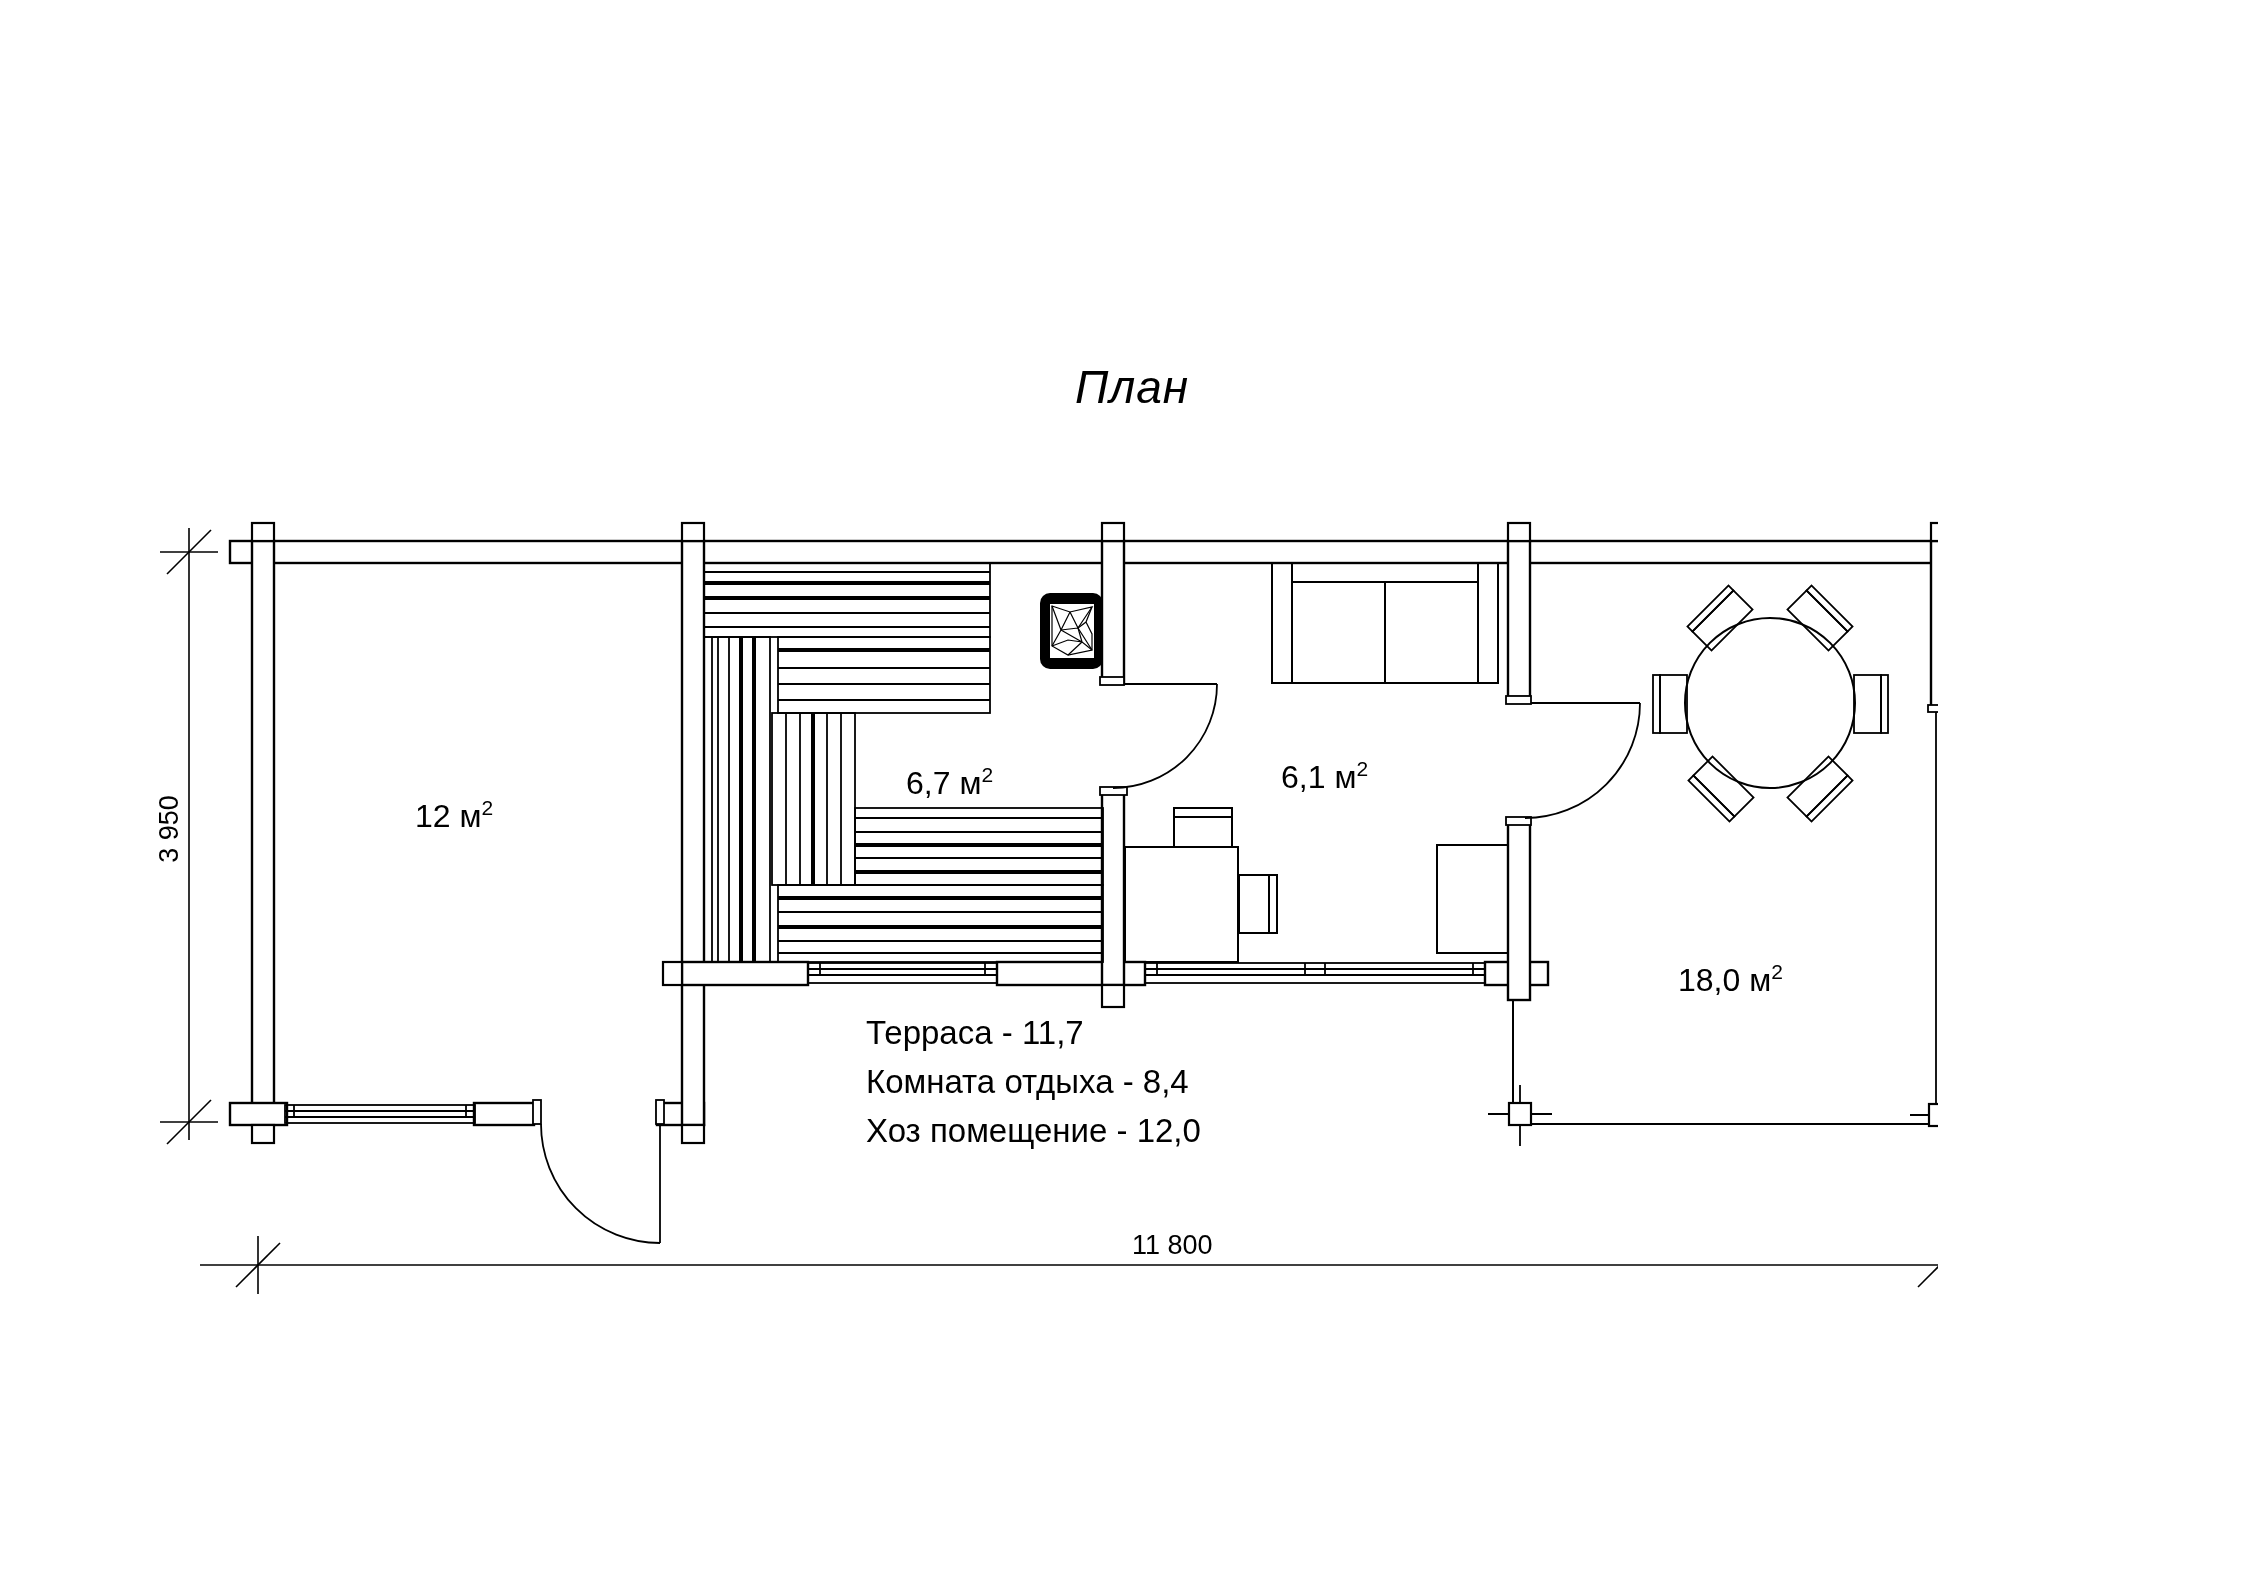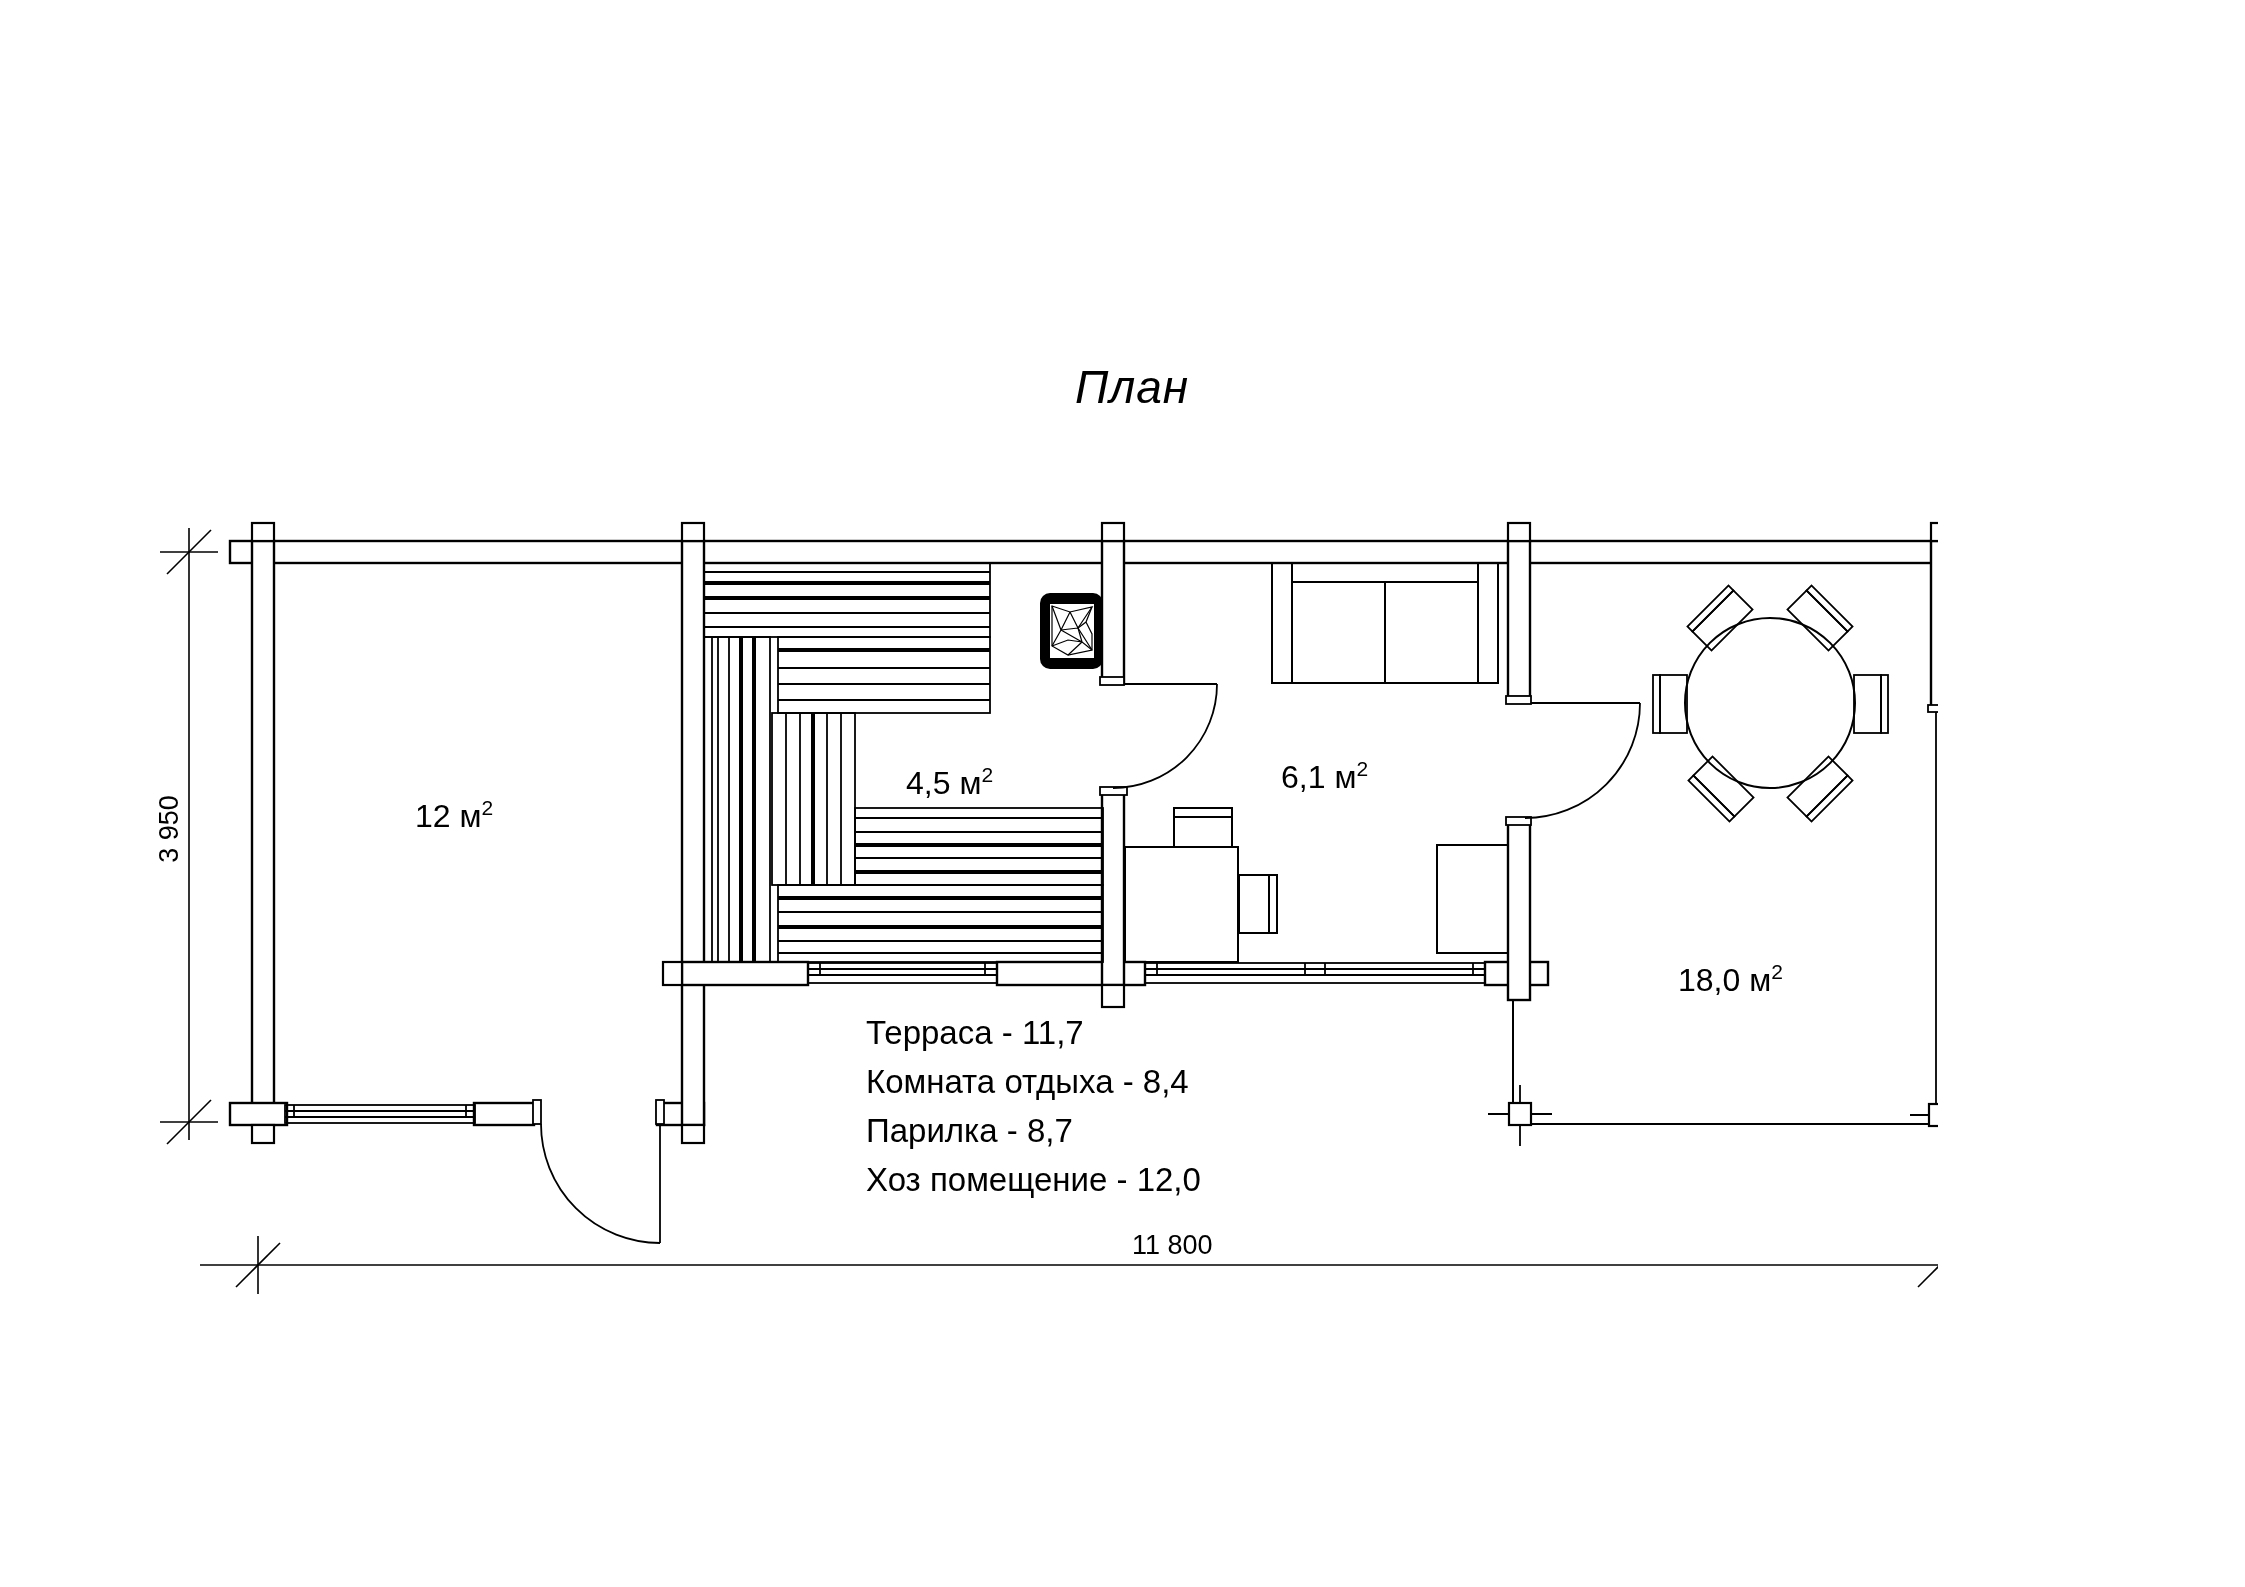--- a/index.html
+++ b/index.html
@@ -271,7 +271,7 @@
     <span>12 м</span><sup>2</sup>
   </div>
   <div class="txt room-label rl-parilka">
-    <span>4,5 м</span><sup>2</sup>
+    <span>6,7 м</span><sup>2</sup>
   </div>
   <div class="txt room-label rl-otdyha">
     <span>6,1 м</span><sup>2</sup>

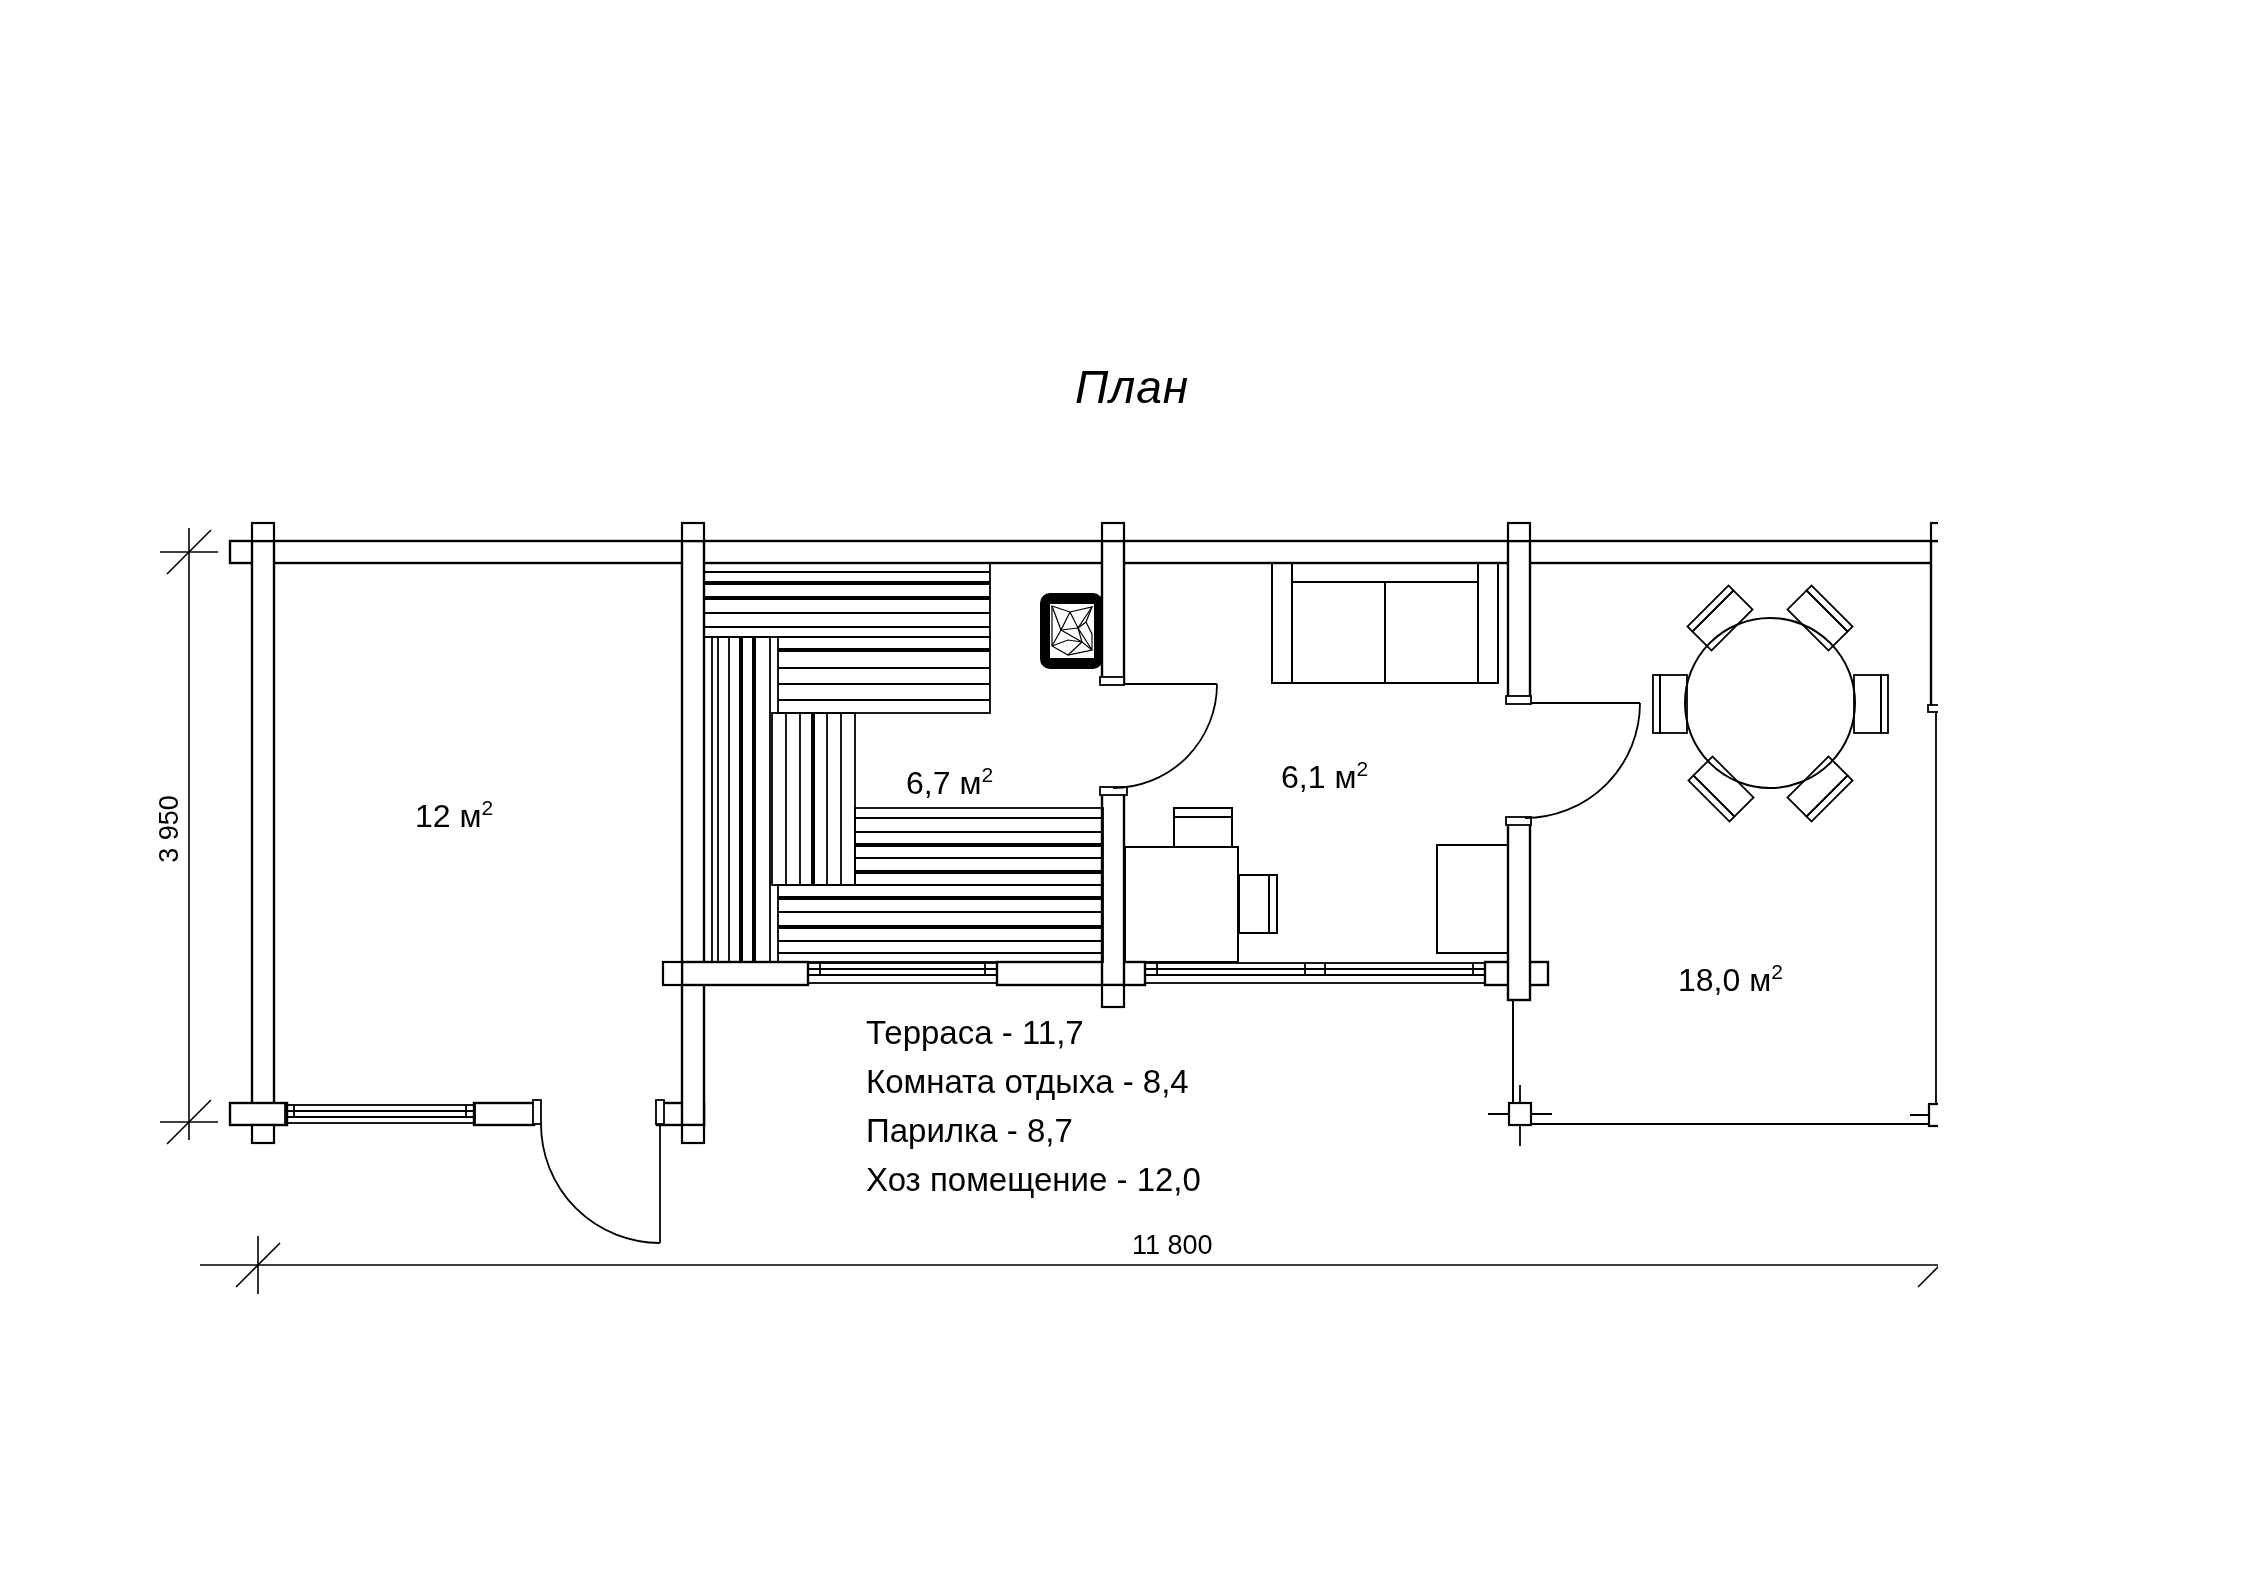--- a/index.html
+++ b/index.html
@@ -283,7 +283,6 @@
   <div class="legend">
     <div>Терраса - 11,7</div>
     <div>Комната отдыха - 8,4</div>
-    <div>Парилка - 8,7</div>
     <div>Хоз помещение - 12,0</div>
   </div>
 

